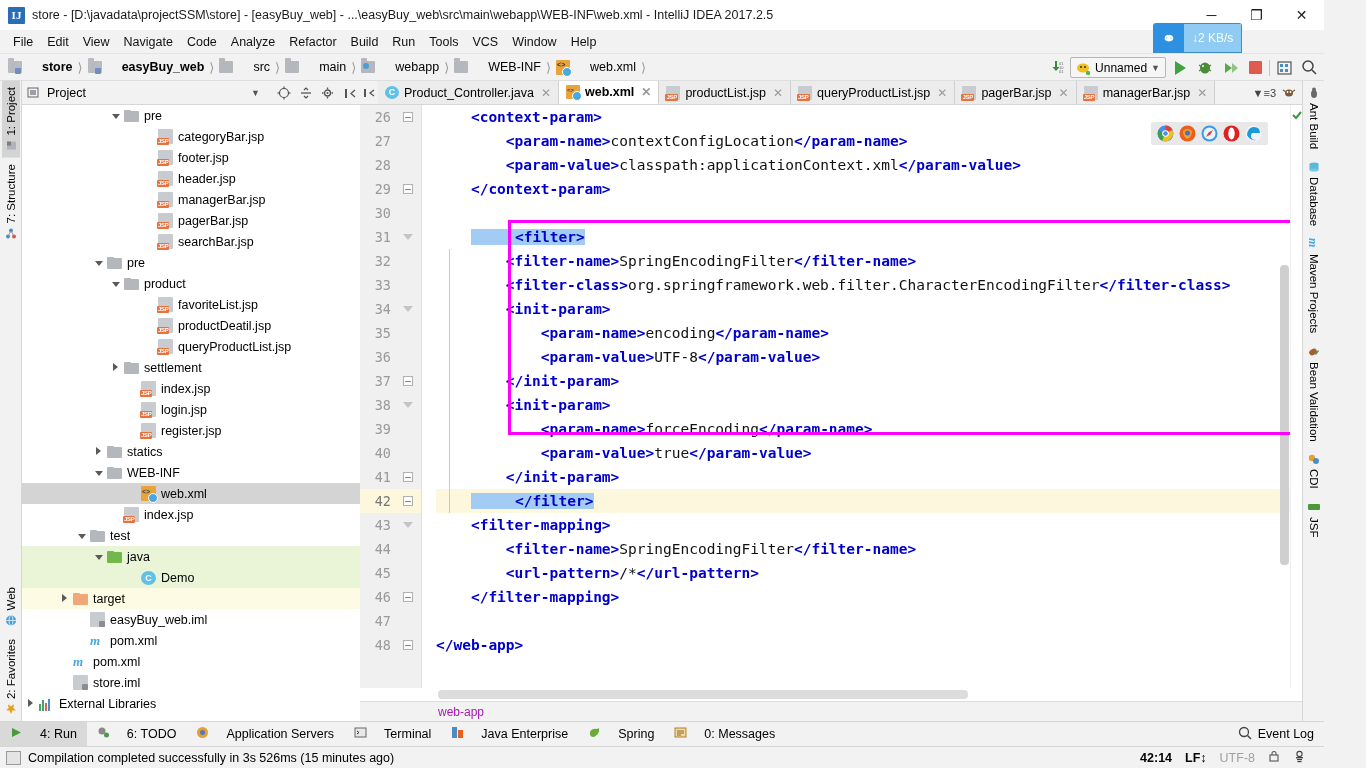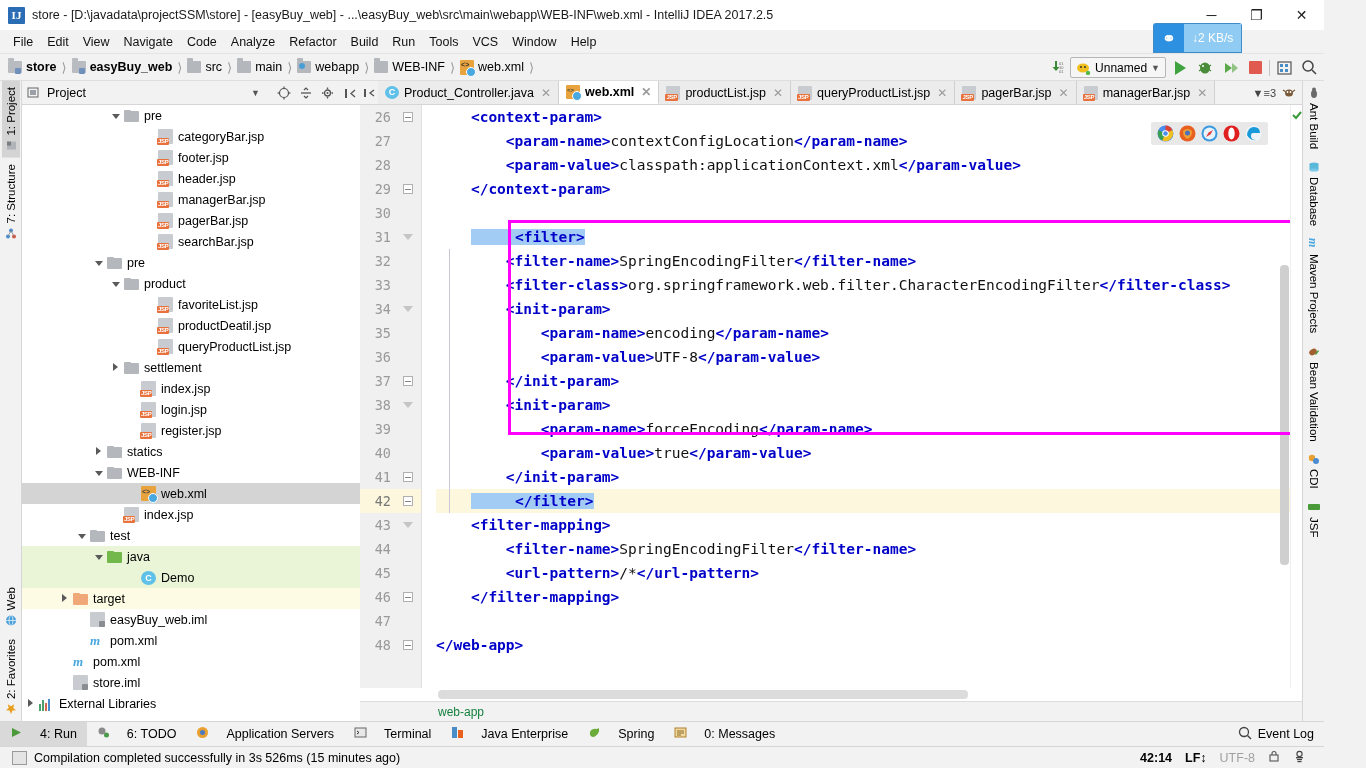--- a/index.html
+++ b/index.html
@@ -43,7 +43,7 @@
     padding-left: 6px; position: relative; border-bottom: 1px solid #dedede;
   }
   .crumb { display: flex; align-items: center; font-size: 12.5px; padding: 0 2px; }
-  .crumb .lbl { margin-left: 4px; }
+  .crumb .lbl { margin-left: 20px; }
   .crumb.bold .lbl { font-weight: bold; }
   .crumb-sep { color: #9a9a9a; margin: 0 3px; font-size: 13px; }
   .ficon { width: 14px; height: 12px; border-radius: 1px; display: inline-block; position: relative; }

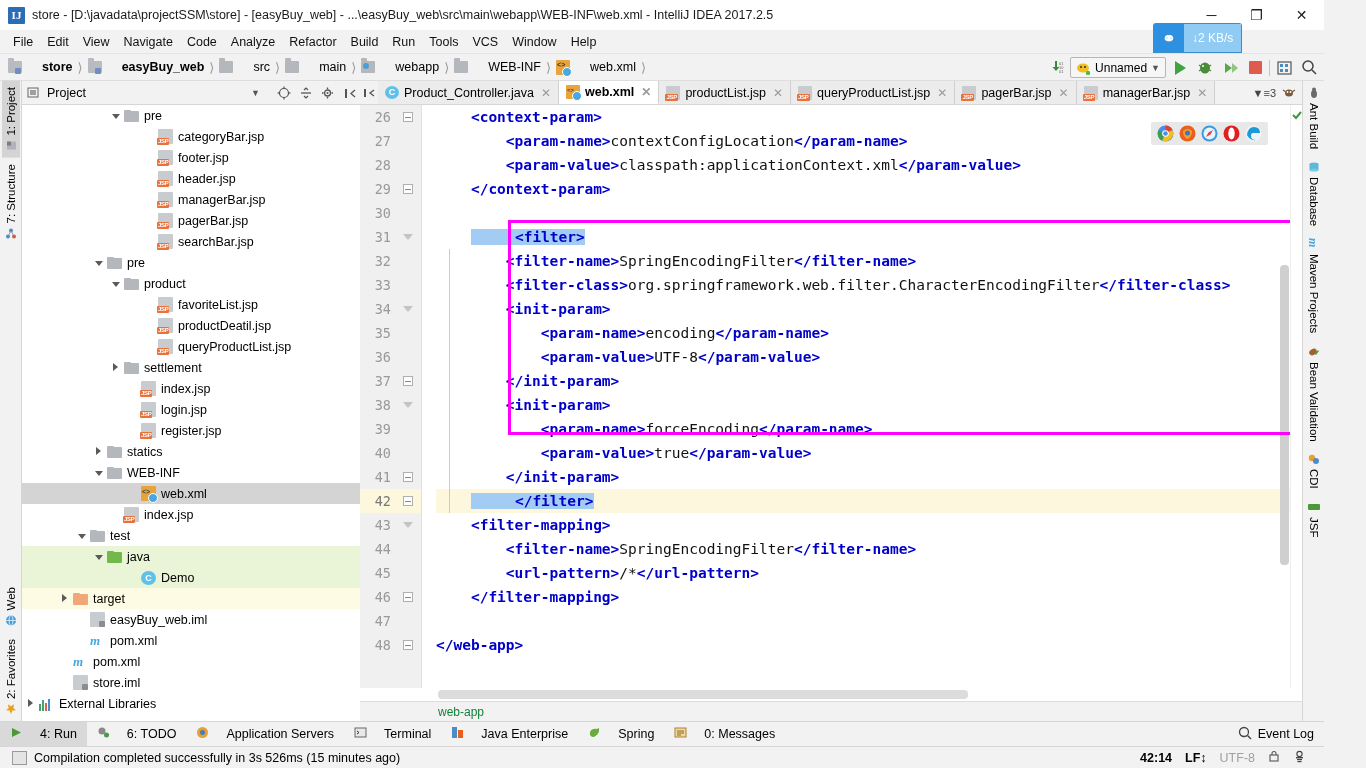--- a/index.html
+++ b/index.html
@@ -204,7 +204,7 @@
 
   .bcrumb-bar {
     height: 20px; flex: 0 0 20px; background: #f2f2f2; border-top: 1px solid #dcdcdc;
-    display: flex; align-items: center; padding-left: 78px; font-size: 12px; color: #15803d;
+    display: flex; align-items: center; padding-left: 78px; font-size: 12px; color: #a21caf;
   }
 
   

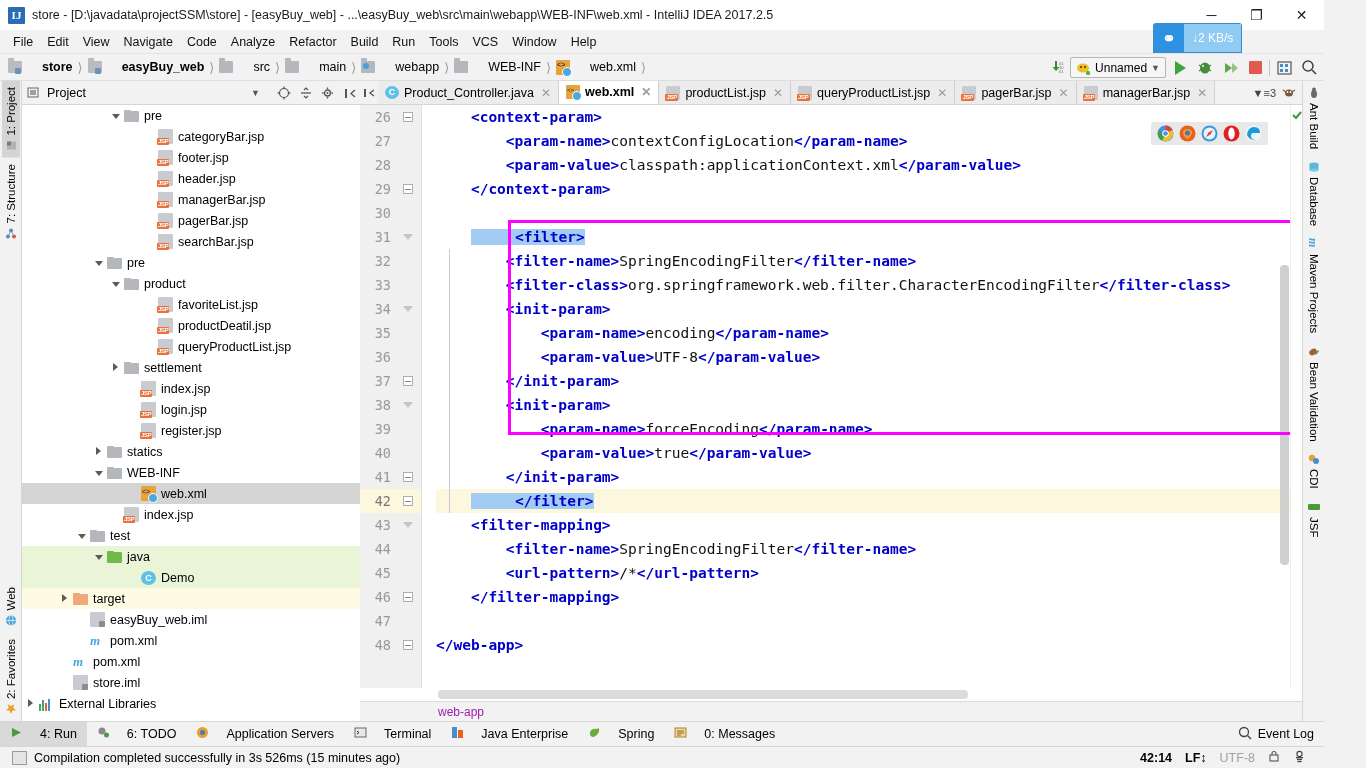--- a/index.html
+++ b/index.html
@@ -221,7 +221,7 @@
   
   .statusbar {
     height: 22px; flex: 0 0 22px; background: #f2f2f2; display: flex; align-items: center;
-    border-top: 1px solid #d6d6d6; padding-left: 12px; font-size: 12.5px; position: relative;
+    border-top: 1px solid #d6d6d6; padding-left: 6px; font-size: 12.5px; position: relative;
   }
   .sb-ico { width: 15px; height: 14px; border: 1px solid #9a9a9a; background: #e4e4e4; margin-right: 7px; }
   .sb-right { position:absolute; right: 18px; display: flex; align-items: center; gap: 13px; font-size:12.5px;}

